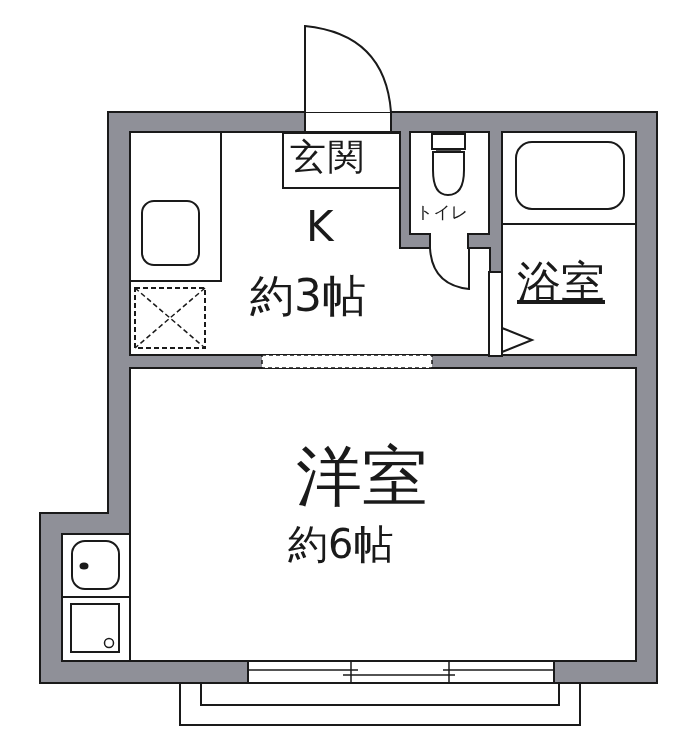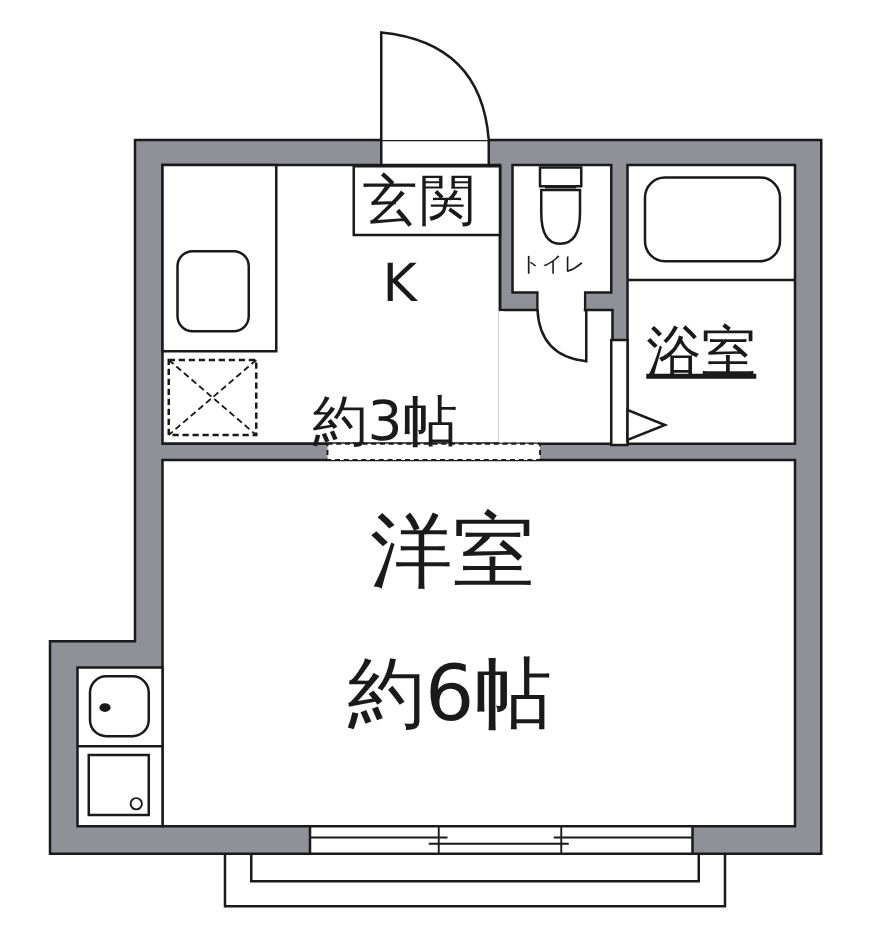--- a/index.html
+++ b/index.html
@@ -84,7 +84,7 @@
   <path d="M201,683 V705 H559 V683" fill="none" stroke="#1a1a1a" stroke-width="2"></path>
 </svg>
 
-<div class="lbl" style="left:290px; top:139px; font-size:44px; letter-spacing:2px;">玄関</div>
+<div class="lbl" style="left:290px; top:139px; font-size:36px; letter-spacing:2px;">玄関</div>
 <div class="lbl" style="left:306px; top:206px; font-size:42px;">K</div>
 <div class="lbl" style="left:250px; top:274px; font-size:44px;margin-top:42px;">約3帖</div>
 <div class="lbl" style="left:416px; top:204px; font-size:17px;text-align:center;">トイレ</div>

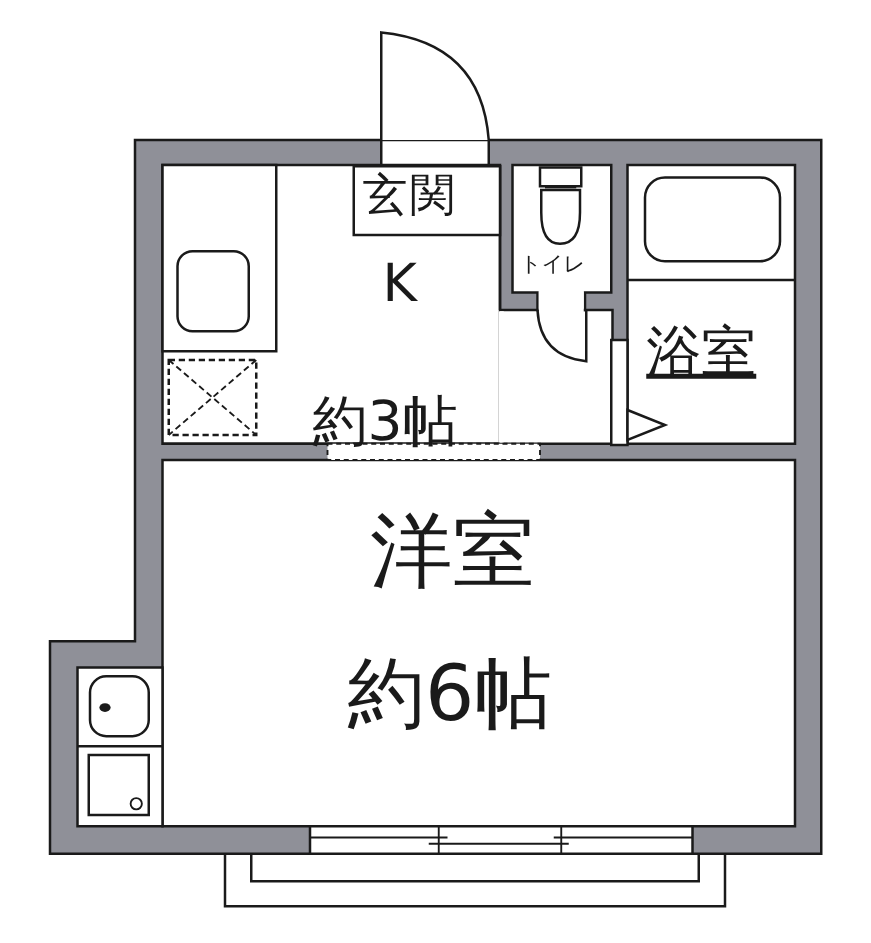--- a/index.html
+++ b/index.html
@@ -86,7 +86,7 @@
 
 <div class="lbl" style="left:290px; top:139px; font-size:36px; letter-spacing:2px;">玄関</div>
 <div class="lbl" style="left:306px; top:206px; font-size:42px;">K</div>
-<div class="lbl" style="left:250px; top:274px; font-size:44px;margin-top:42px;">約3帖</div>
+<div class="lbl" style="left:250px; top:274px; font-size:44px;">約3帖</div>
 <div class="lbl" style="left:416px; top:204px; font-size:17px;text-align:center;">トイレ</div>
 <div class="lbl" style="left:517px; top:260px; font-size:44px;text-decoration:underline;">浴室</div>
 <div class="lbl" style="left:296px; top:408px; font-size:66px;">洋室</div>

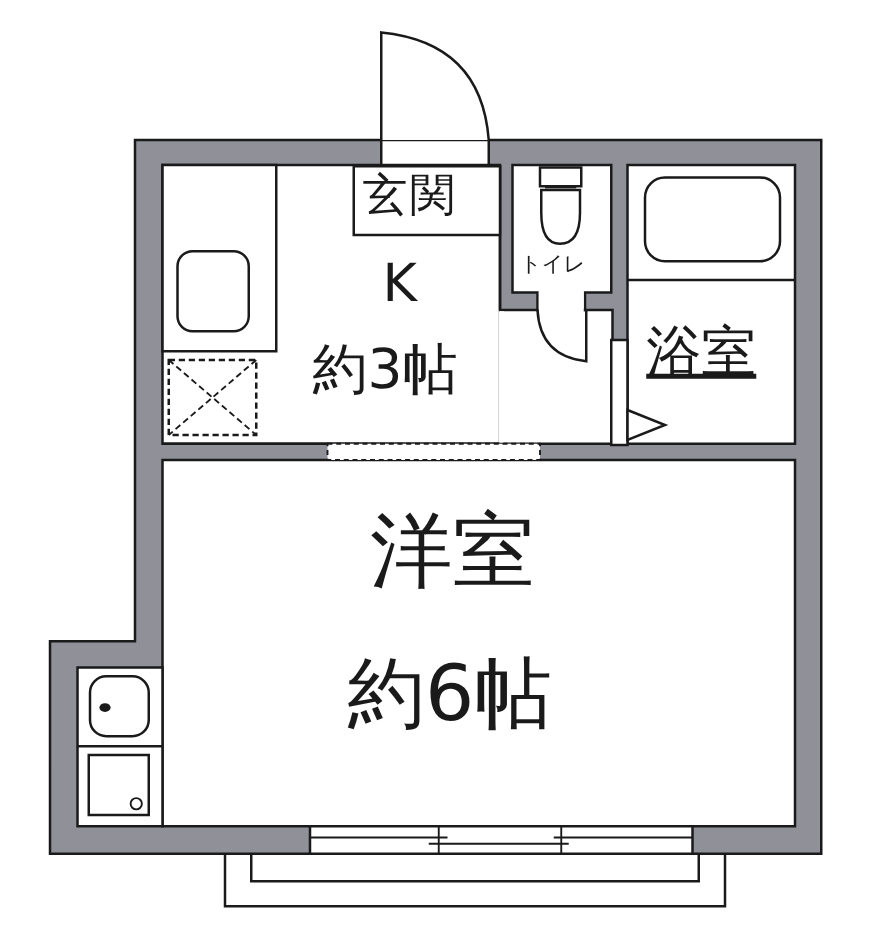--- a/index.html
+++ b/index.html
@@ -89,7 +89,7 @@
 <div class="lbl" style="left:250px; top:274px; font-size:44px;">約3帖</div>
 <div class="lbl" style="left:416px; top:204px; font-size:17px;text-align:center;">トイレ</div>
 <div class="lbl" style="left:517px; top:260px; font-size:44px;text-decoration:underline;">浴室</div>
-<div class="lbl" style="left:296px; top:408px; font-size:66px;">洋室</div>
+<div class="lbl" style="left:296px; top:444px; font-size:66px;">洋室</div>
 <div class="lbl" style="left:278px; top:524px; font-size:62px;">約6帖</div>
 
 </body></html>

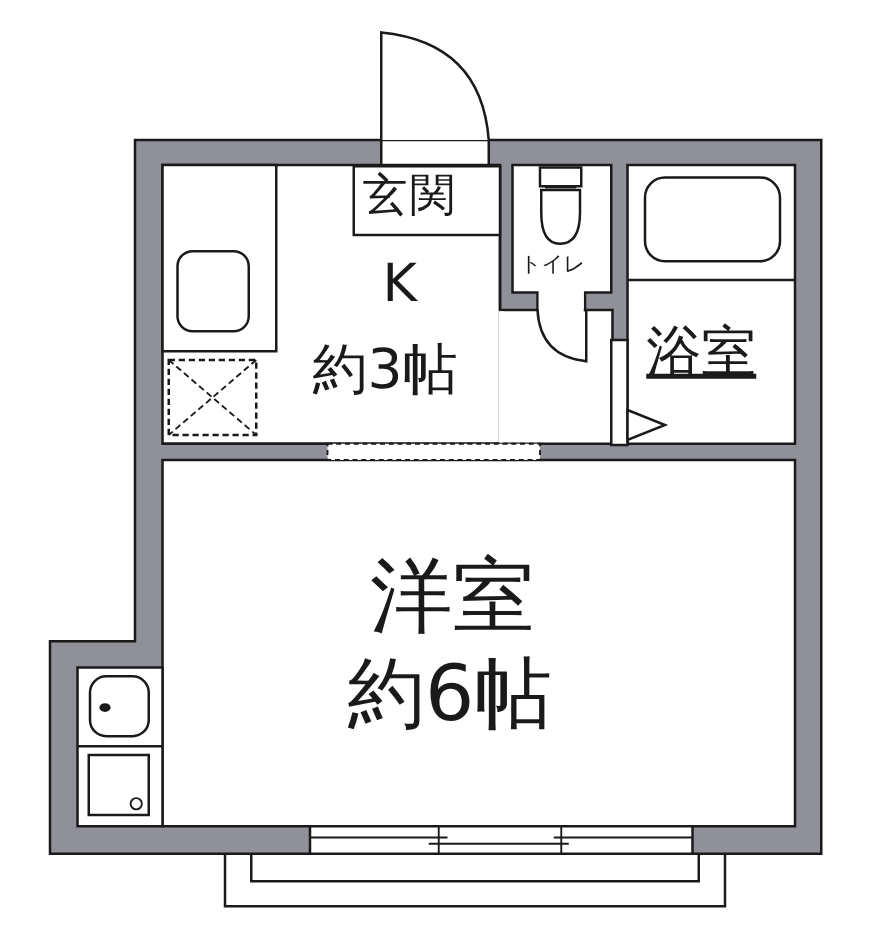--- a/index.html
+++ b/index.html
@@ -90,6 +90,6 @@
 <div class="lbl" style="left:416px; top:204px; font-size:17px;text-align:center;">トイレ</div>
 <div class="lbl" style="left:517px; top:260px; font-size:44px;text-decoration:underline;">浴室</div>
 <div class="lbl" style="left:296px; top:444px; font-size:66px;">洋室</div>
-<div class="lbl" style="left:278px; top:524px; font-size:62px;">約6帖</div>
+<div class="lbl" style="left:288px; top:524px; font-size:40px;">約6帖</div>
 
 </body></html>

